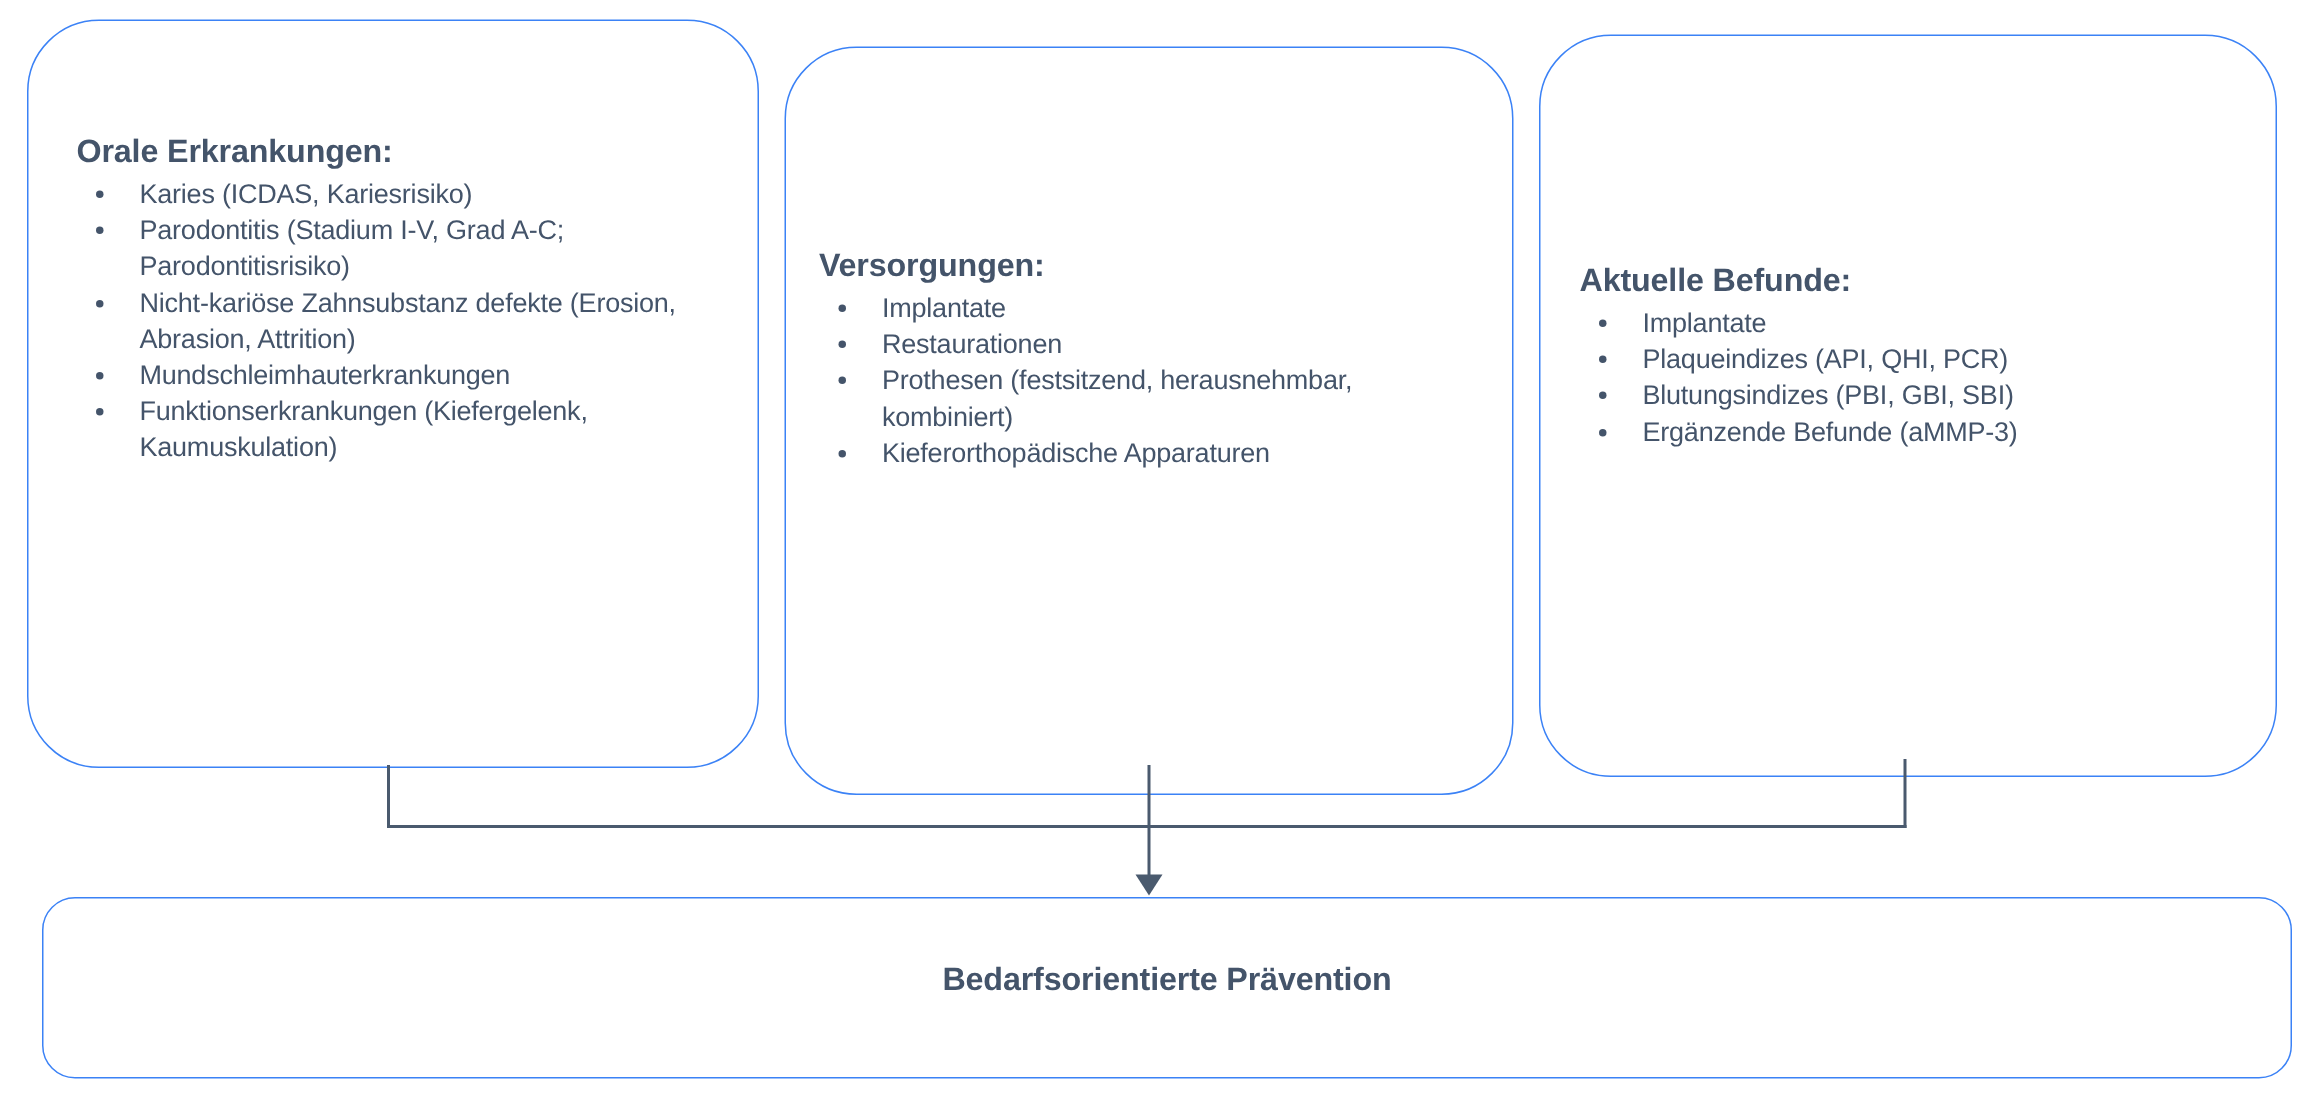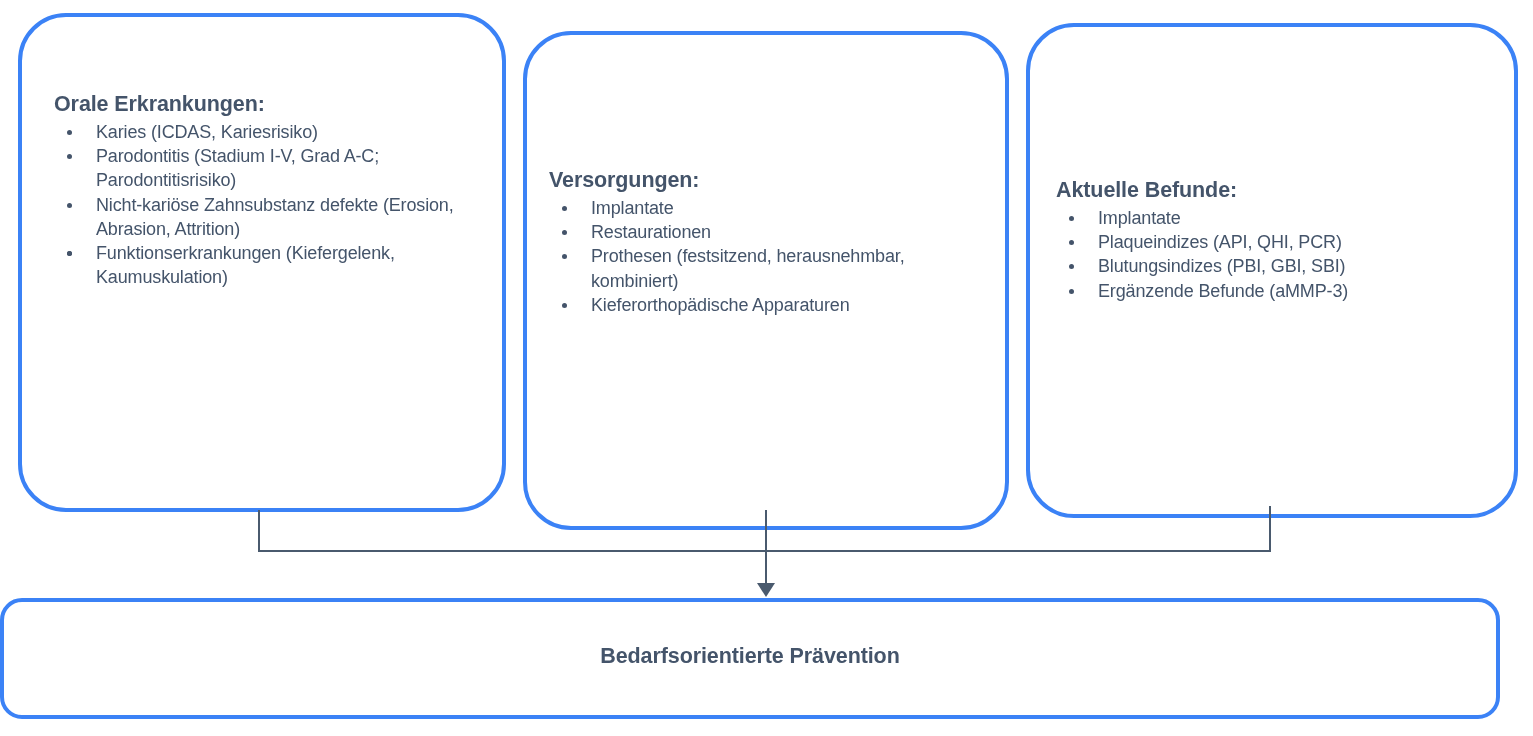--- a/index.html
+++ b/index.html
@@ -20,7 +20,7 @@
   .box {
     position: absolute;
     box-sizing: border-box;
-    border: 4px solid #3b82f6;
+    border: 1px solid #3b82f6;
     border-radius: 48px;
     background: #ffffff;
   }

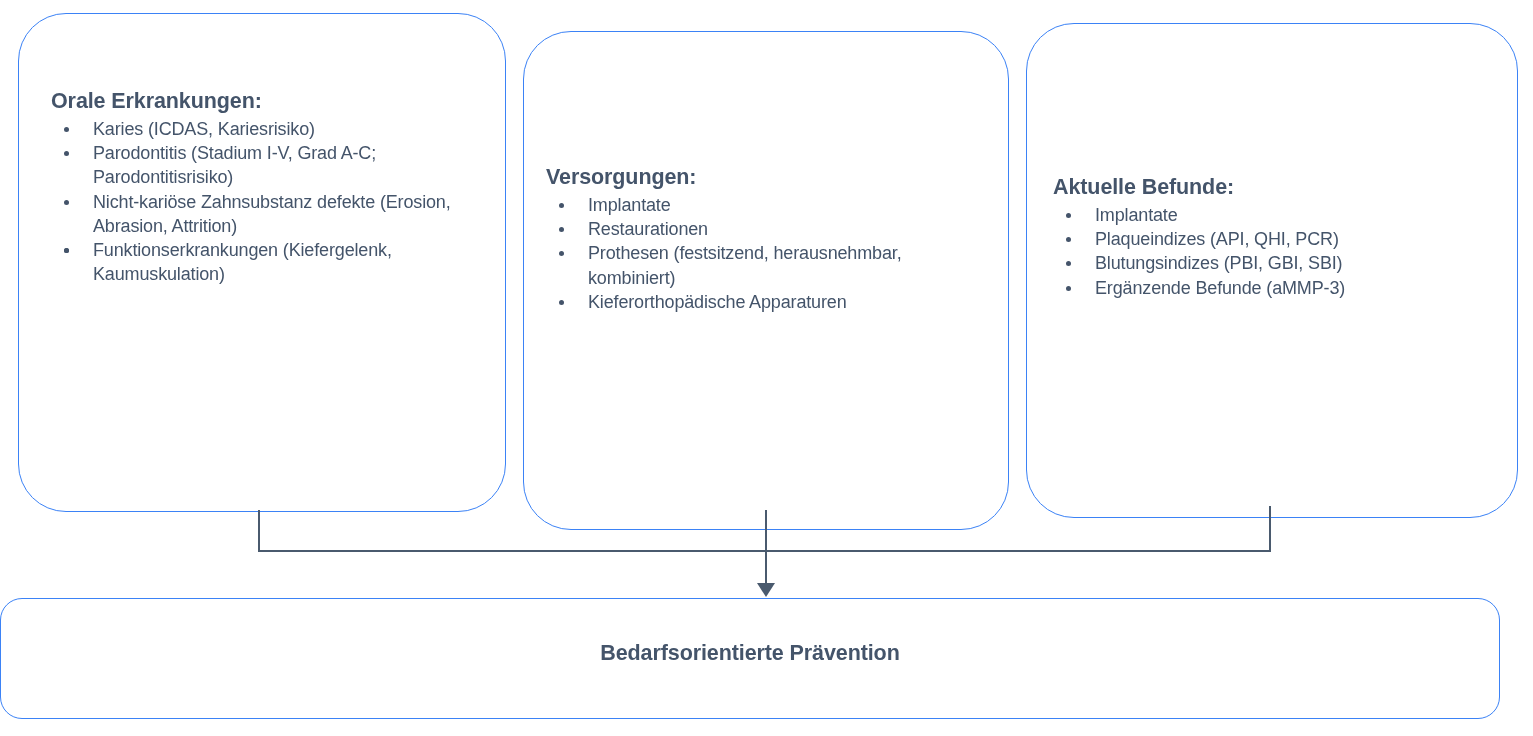--- a/index.html
+++ b/index.html
@@ -124,7 +124,7 @@
         <li><span class="dot"></span><span>Karies (ICDAS, Kariesrisiko)</span></li>
         <li><span class="dot"></span><span>Parodontitis (Stadium I-V, Grad A-C; Parodontitisrisiko)</span></li>
         <li><span class="dot"></span><span>Nicht-kariöse Zahnsubstanz defekte (Erosion, Abrasion, Attrition)</span></li>
-        <li><span class="dot"></span></li>
+        <li><span class="dot"></span><span>Mundschleimhauterkrankungen</span></li>
         <li><span class="dot"></span><span>Funktionserkrankungen (Kiefergelenk, Kaumuskulation)</span></li>
       </ul>
     </div>

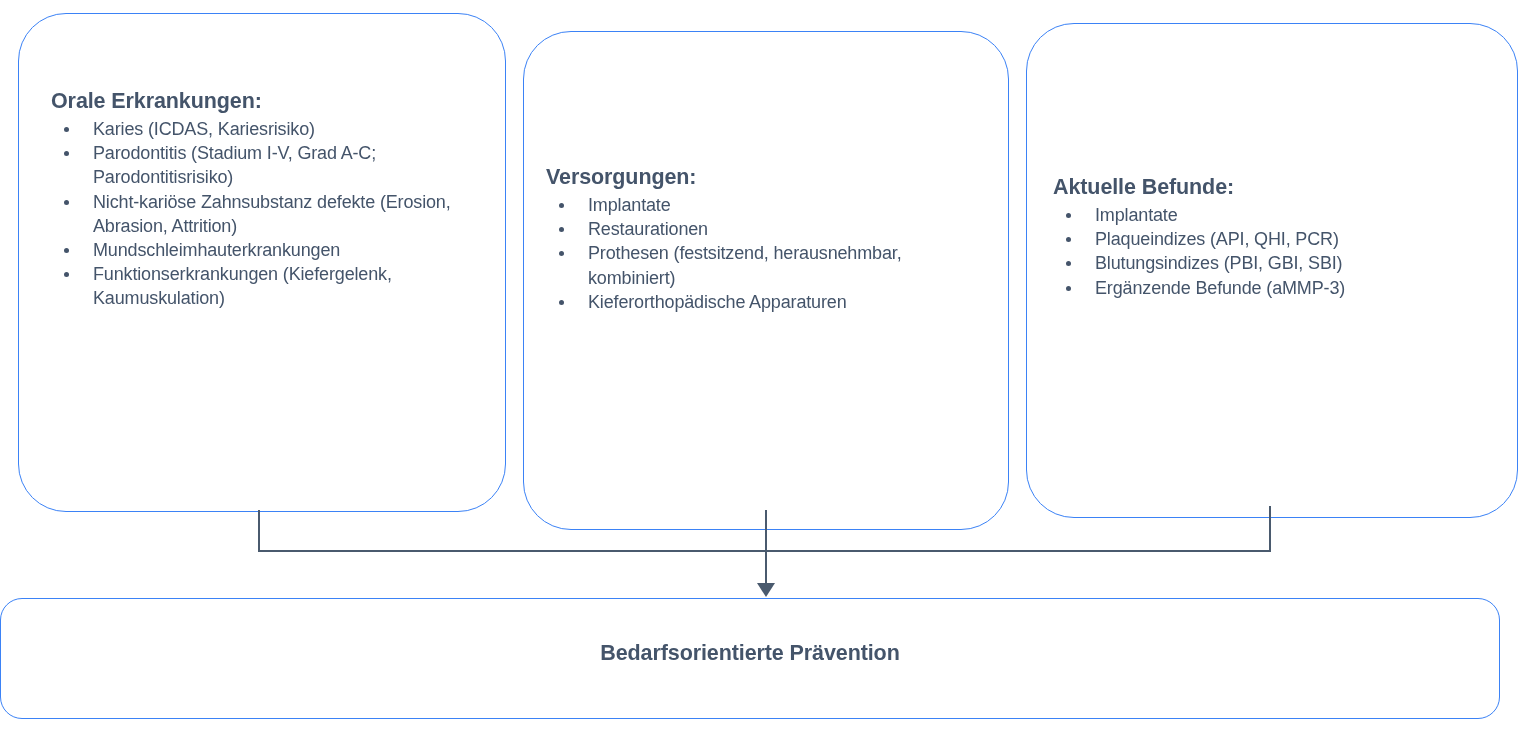--- a/index.html
+++ b/index.html
@@ -71,7 +71,7 @@
 
   
   #box-prevention {
-    left: 0;
+    left: 28px;
     top: 598px;
     width: 1500px;
     height: 121px;

